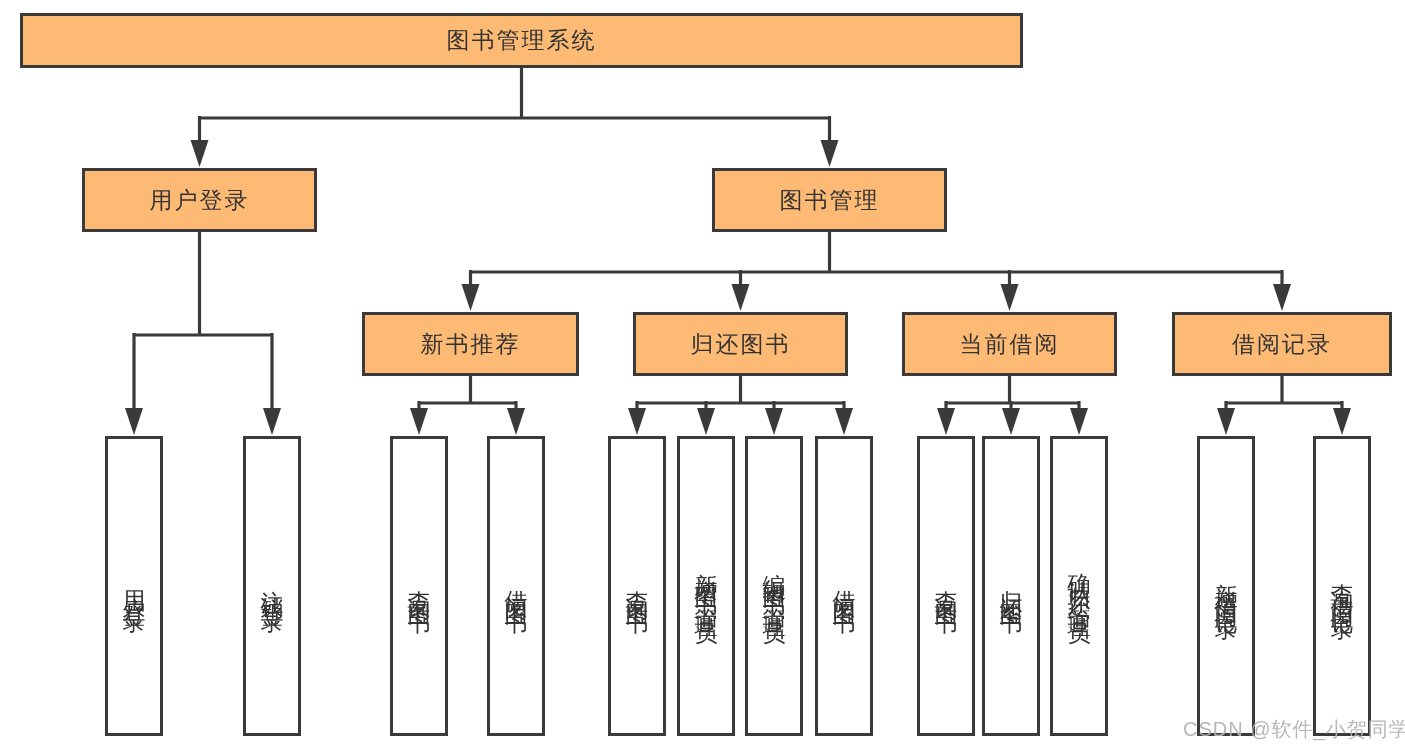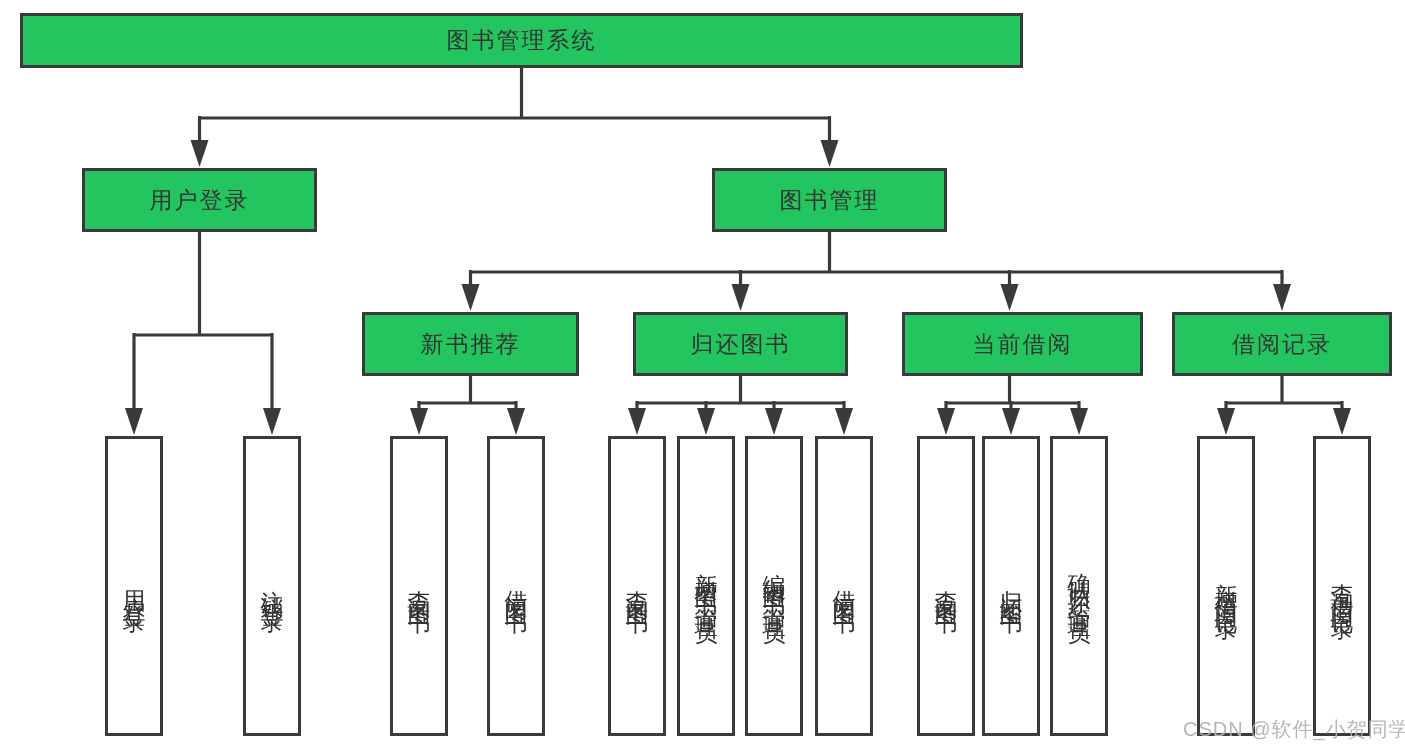--- a/index.html
+++ b/index.html
@@ -24,7 +24,7 @@
   
   .hbox {
     position: absolute;
-    background: #22c55e;
+    background: #fdba74;
     border: 3px solid #3a3a3a;
     display: flex;
     align-items: center;

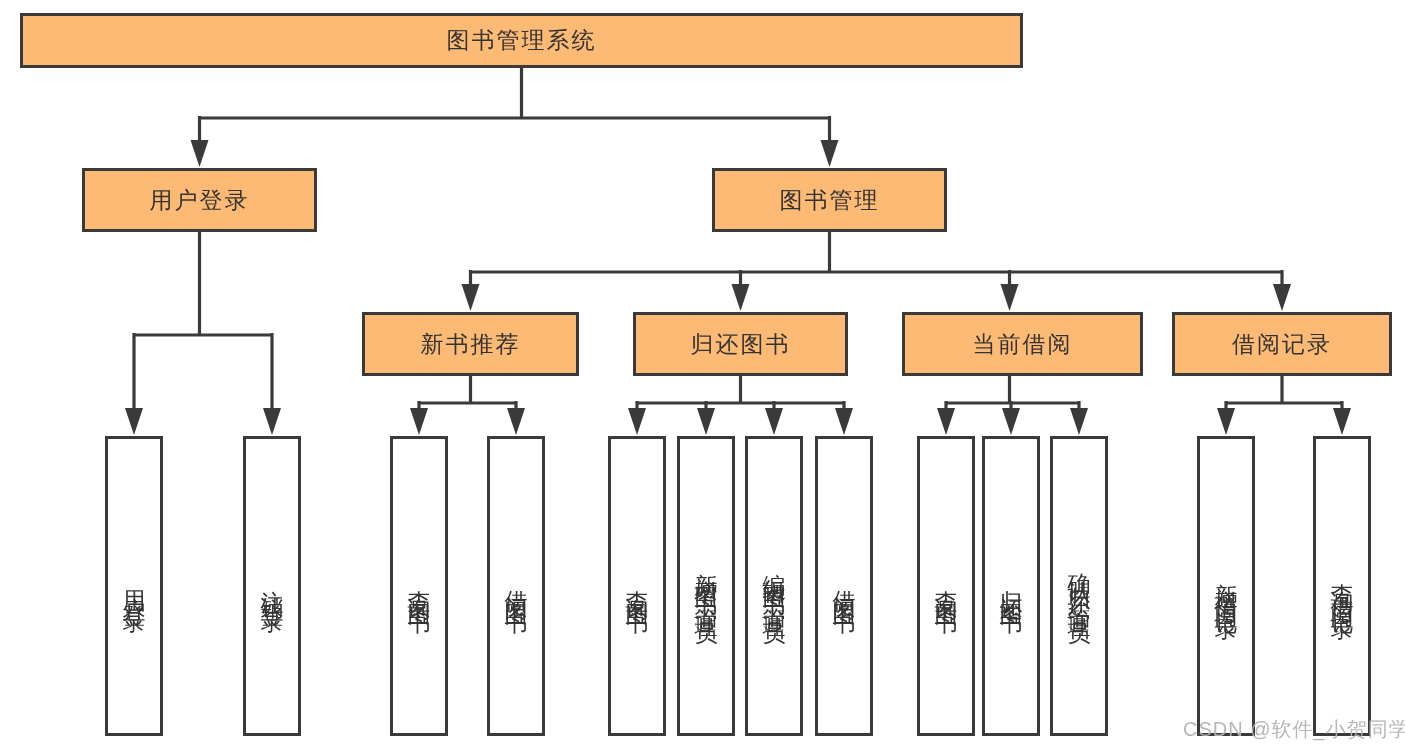--- a/index.html
+++ b/index.html
@@ -64,7 +64,7 @@
   #n-book-mgmt  { left: 712px;  top: 168px; width: 235px;  height: 64px; }
   #n-new-rec    { left: 362px;  top: 312px; width: 217px;  height: 64px; }
   #n-borrow     { left: 633px;  top: 312px; width: 215px;  height: 64px; }
-  #n-current    { left: 902px;  top: 312px; width: 241px;  height: 64px; }
+  #n-current    { left: 902px;  top: 312px; width: 215px;  height: 64px; }
   #n-records    { left: 1172px; top: 312px; width: 220px;  height: 64px; }
 
   #l-user-login { left: 105px; }

